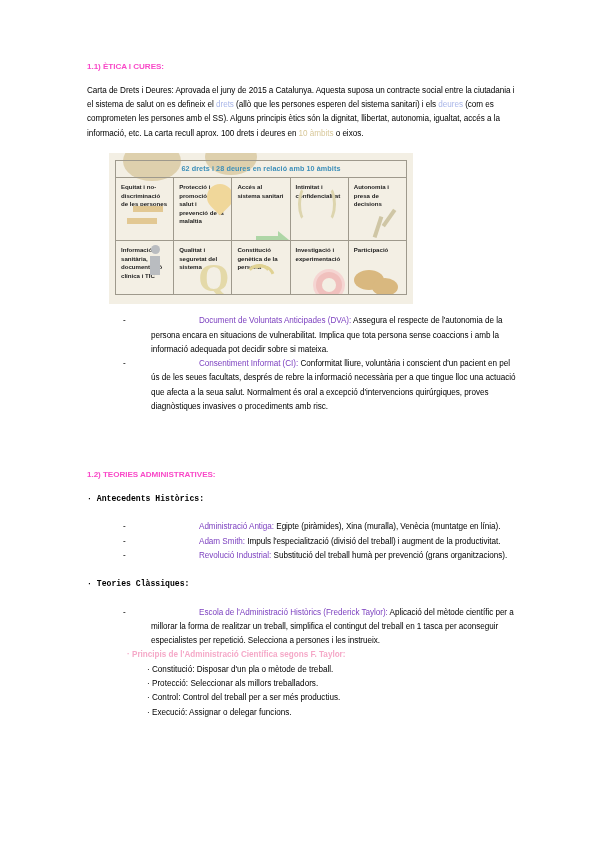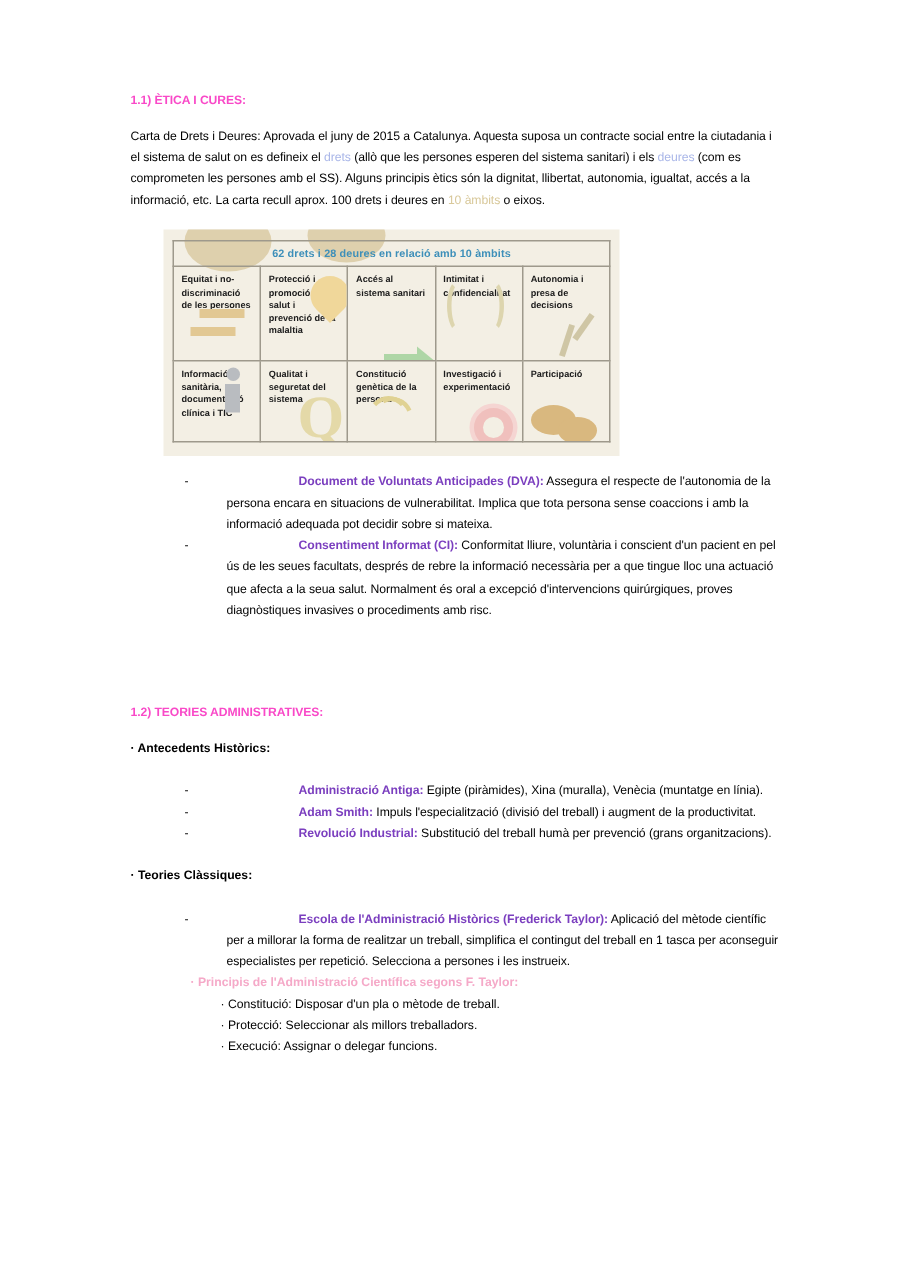--- a/index.html
+++ b/index.html
@@ -40,7 +40,7 @@
   .b { font-weight: normal; }
   .kw-blue { color: #a9b6e8; }
   .kw-tan  { color: #d8c89a; }
-  .kw-purple { color: #7b3fbf; font-weight: bold; padding-left: 48px; }
+  .kw-purple { color: #7b3fbf; font-weight: normal; padding-left: 48px; }
   .kw-pink-light { color: #f5a9c8; font-weight: bold; }
   .kw-periwinkle { color: #a9b6e8; font-weight: bold; }
 

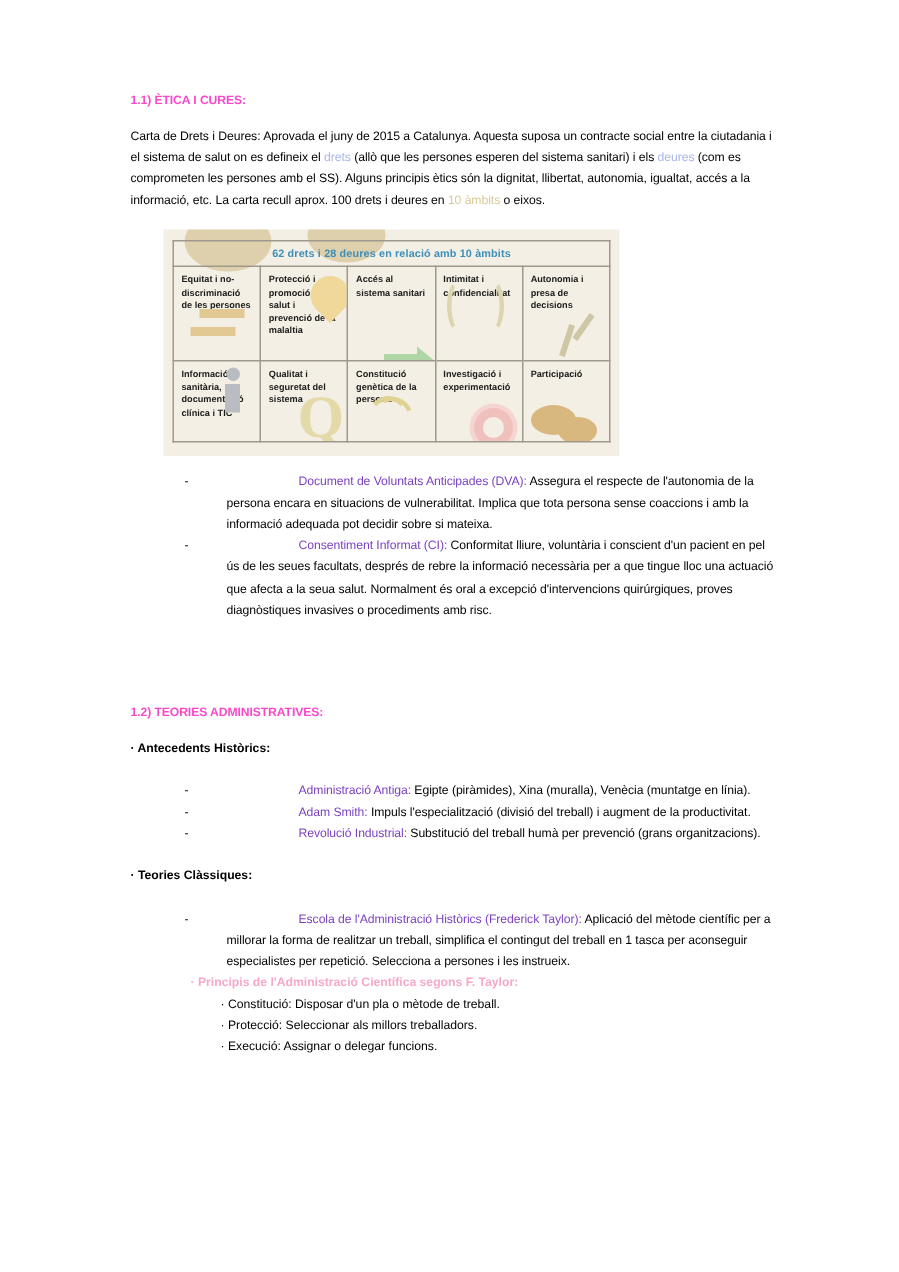--- a/index.html
+++ b/index.html
@@ -207,6 +207,7 @@
     line-height: 14.3px;
     font-weight: bold;
     margin: 0;
+    font-family: Liberation Mono, monospace;
   }
   .lvl3 {
     padding-left: 40px;

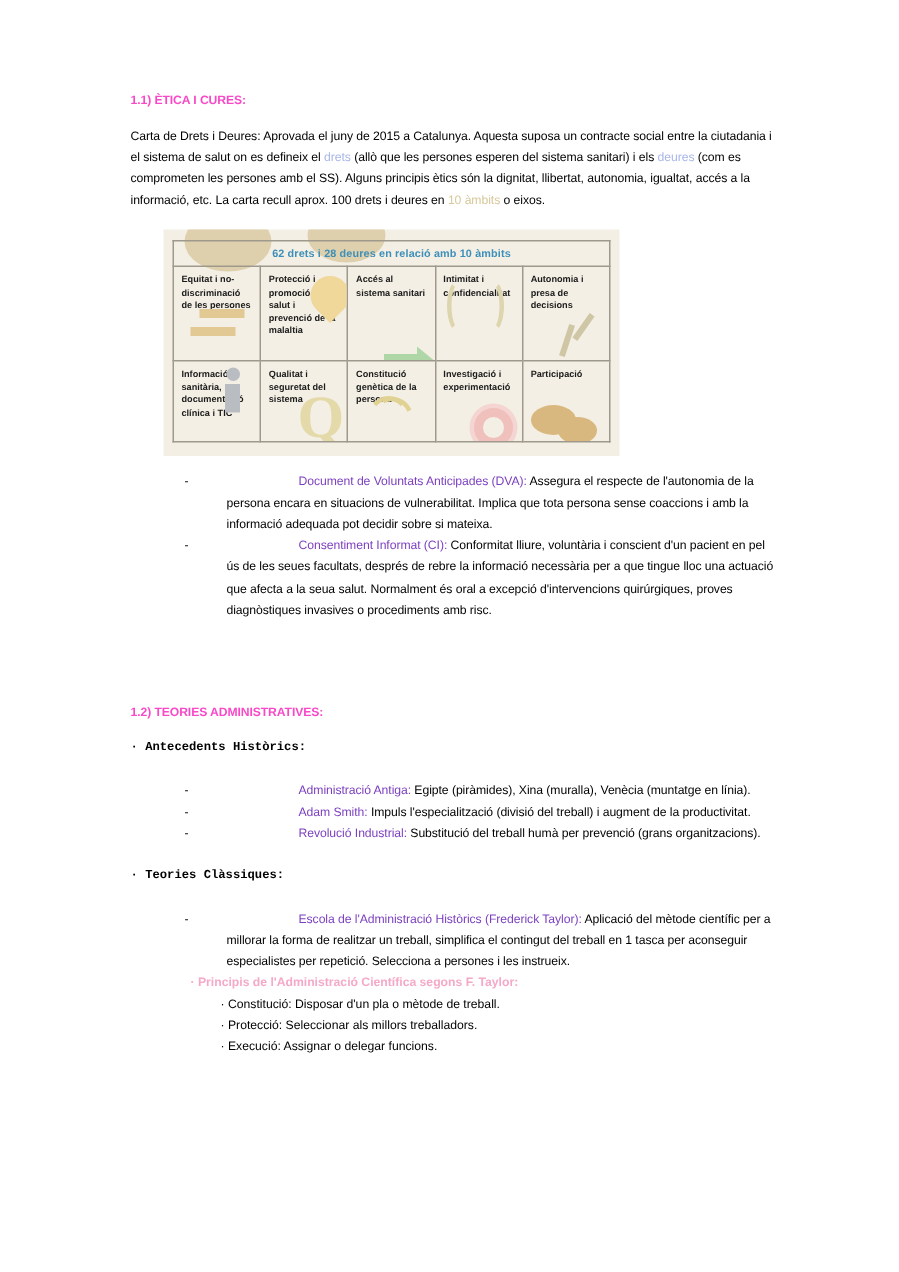--- a/index.html
+++ b/index.html
@@ -301,6 +301,7 @@
 
   <div class="lvl4"><span>·</span> <span class="b">Constitució:</span><span> Disposar d'un pla o mètode de treball.</span></div>
   <div class="lvl4"><span>·</span> <span class="b">Protecció:</span><span> Seleccionar als millors treballadors.</span></div>
+  <div class="lvl4"><span>·</span> <span class="b">Control:</span><span> Control del treball per a ser més productius.</span></div>
   <div class="lvl4"><span>·</span> <span class="b">Execució:</span><span> Assignar o delegar funcions.</span></div>
 
 

